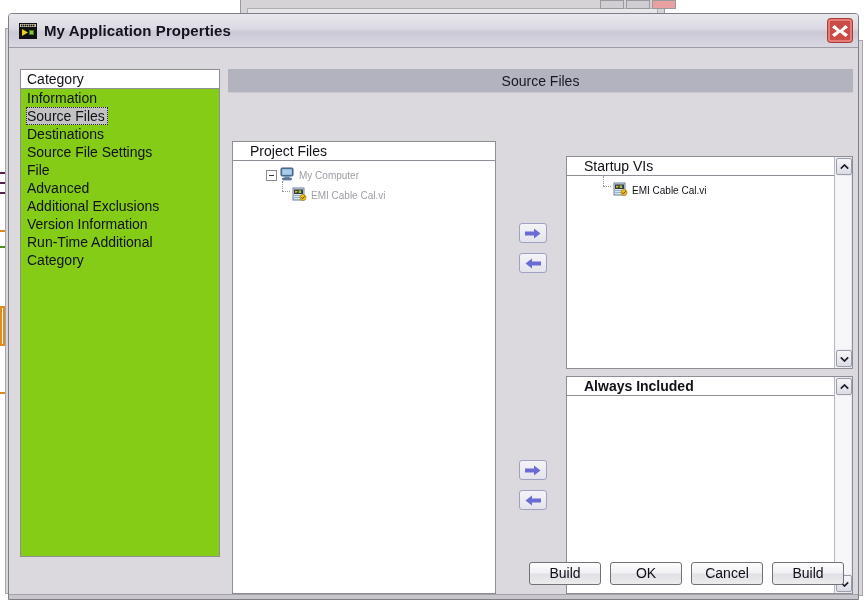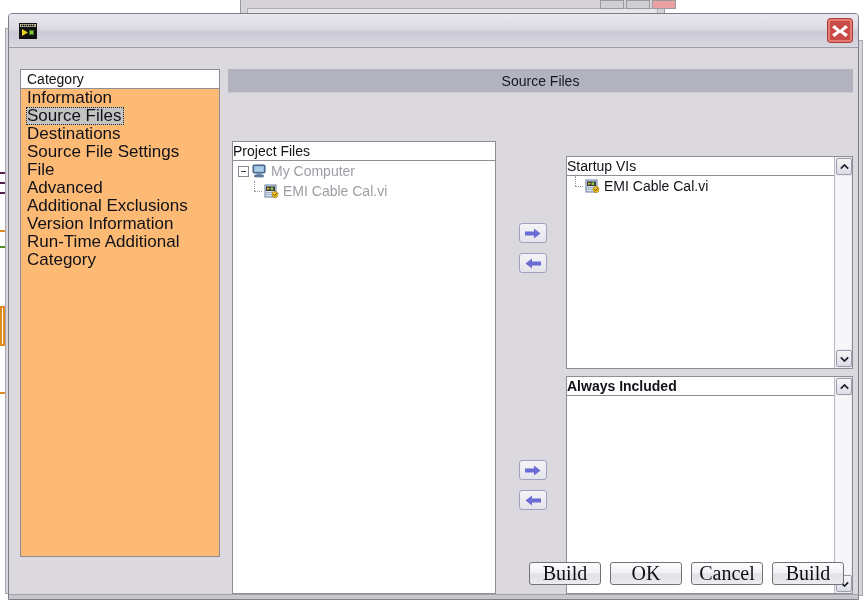--- a/index.html
+++ b/index.html
@@ -418,6 +418,7 @@
       <rect x="10" y="7" width="5" height="5" fill="#3c7a1e"></rect>
       <rect x="11" y="8" width="3" height="3" fill="#8dc63f"></rect>
     </svg>
+    <span id="title-text">My Application Properties</span>
 
     <svg id="close-button" viewBox="0 0 26 25">
       <rect x="0.5" y="0.5" width="25" height="24" rx="3" fill="#c94b45" stroke="#a83b36"></rect>

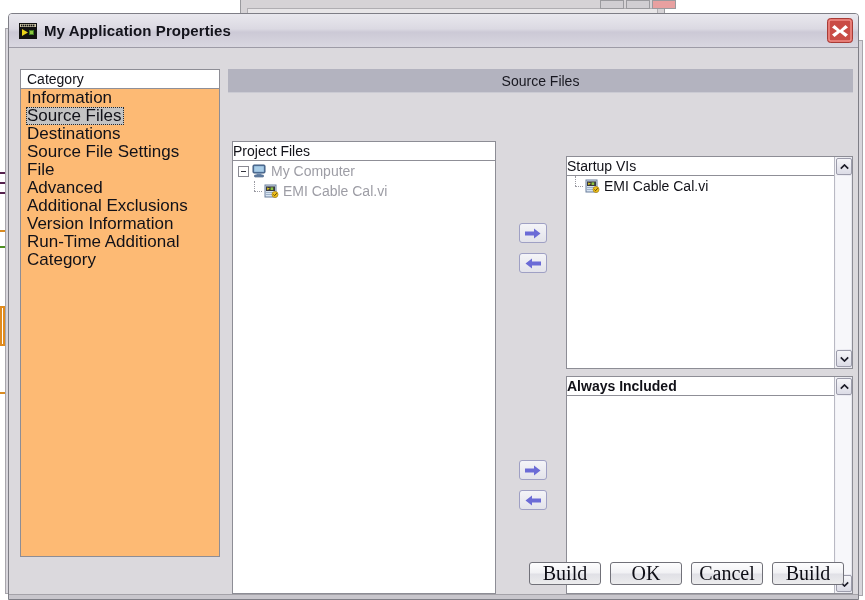--- a/index.html
+++ b/index.html
@@ -147,7 +147,7 @@
     top: 21px;
     width: 200px;
     height: 488px;
-    background: #fdba74;
+    background: #84cc16;
     border: 1px solid #8d8d95;
     box-sizing: border-box;
   }

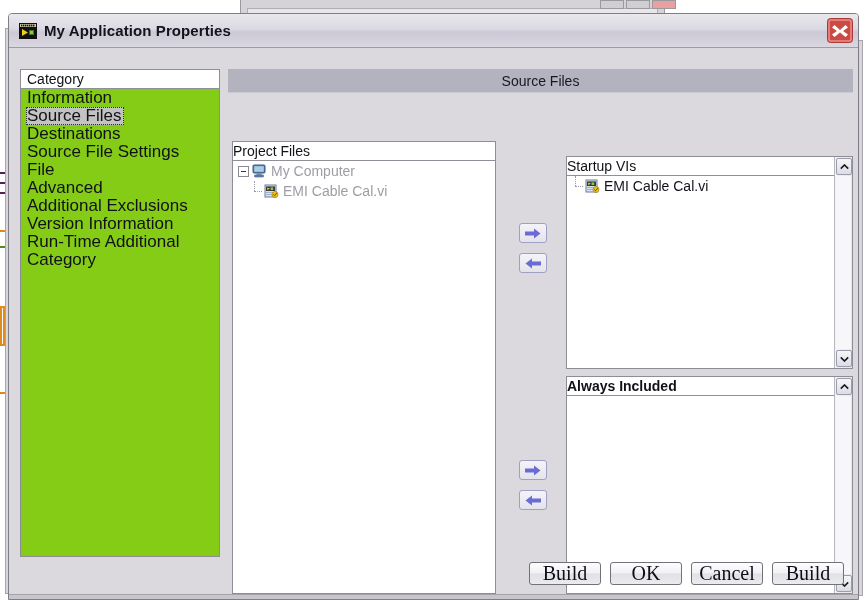--- a/index.html
+++ b/index.html
@@ -165,7 +165,7 @@
     height: 18px;
     line-height: 18px;
     padding-left: 6px;
-    font-size: 17px;
+    font-size: 14px;
     color: #111118;
     white-space: nowrap;
     cursor: default;

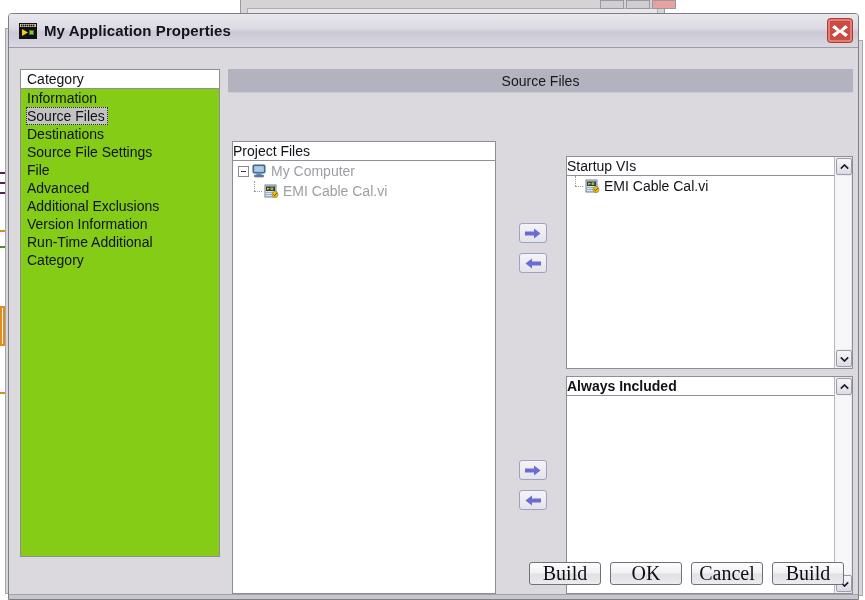--- a/index.html
+++ b/index.html
@@ -212,7 +212,7 @@
   .list-header {
     height: 19px;
     line-height: 18px;
-    padding-left: 0;
+    padding-left: 17px;
     font-size: 14px;
     color: #111118;
     background: #ffffff;

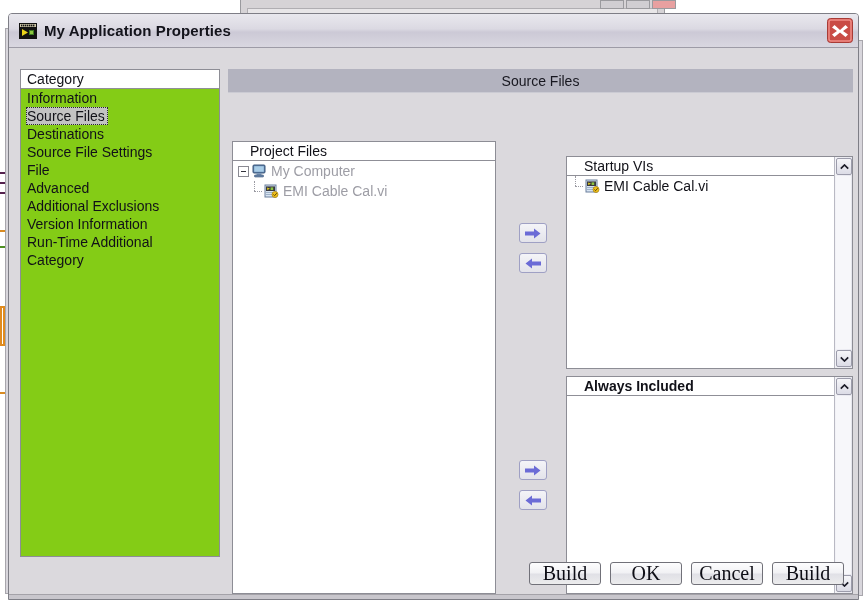--- a/index.html
+++ b/index.html
@@ -222,11 +222,12 @@
   }
   .tree-row {
     display: flex;
-    align-items: center;
+    align-items: flex-end;
     height: 20px;
-    font-size: 14px;
+    font-size: 10px;
     white-space: nowrap;
     cursor: default;
+    margin-left: 28px;
   }
   .tree-row.dim { color: #9d9da5; }
   .tree-row.normal { color: #111118; }

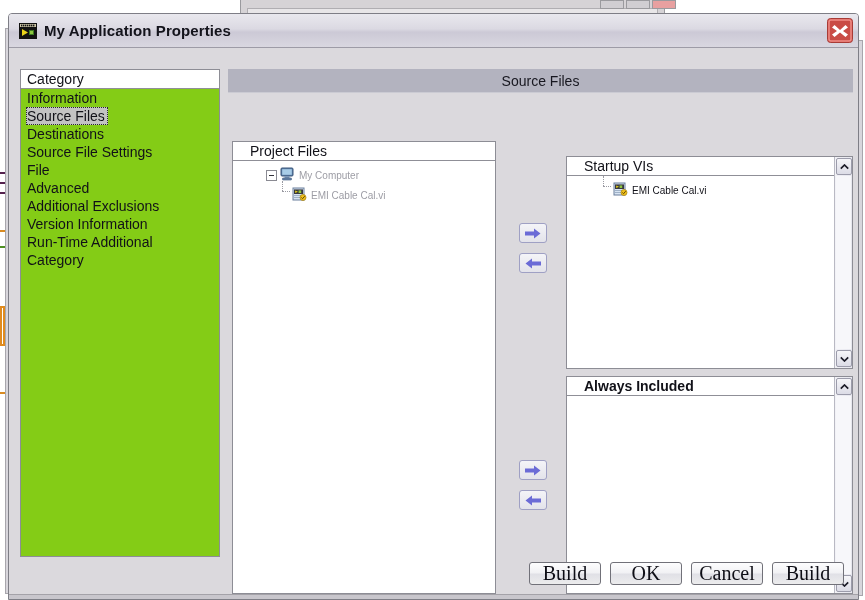--- a/index.html
+++ b/index.html
@@ -354,8 +354,8 @@
     border: 1px solid #717179;
     border-radius: 3px;
     box-sizing: border-box;
-    font-family: Liberation Serif, serif;
-    font-size: 20px;
+    font-family: Liberation Sans, sans-serif;
+    font-size: 14px;
     color: #0e0e16;
     cursor: pointer;
     padding: 0;

